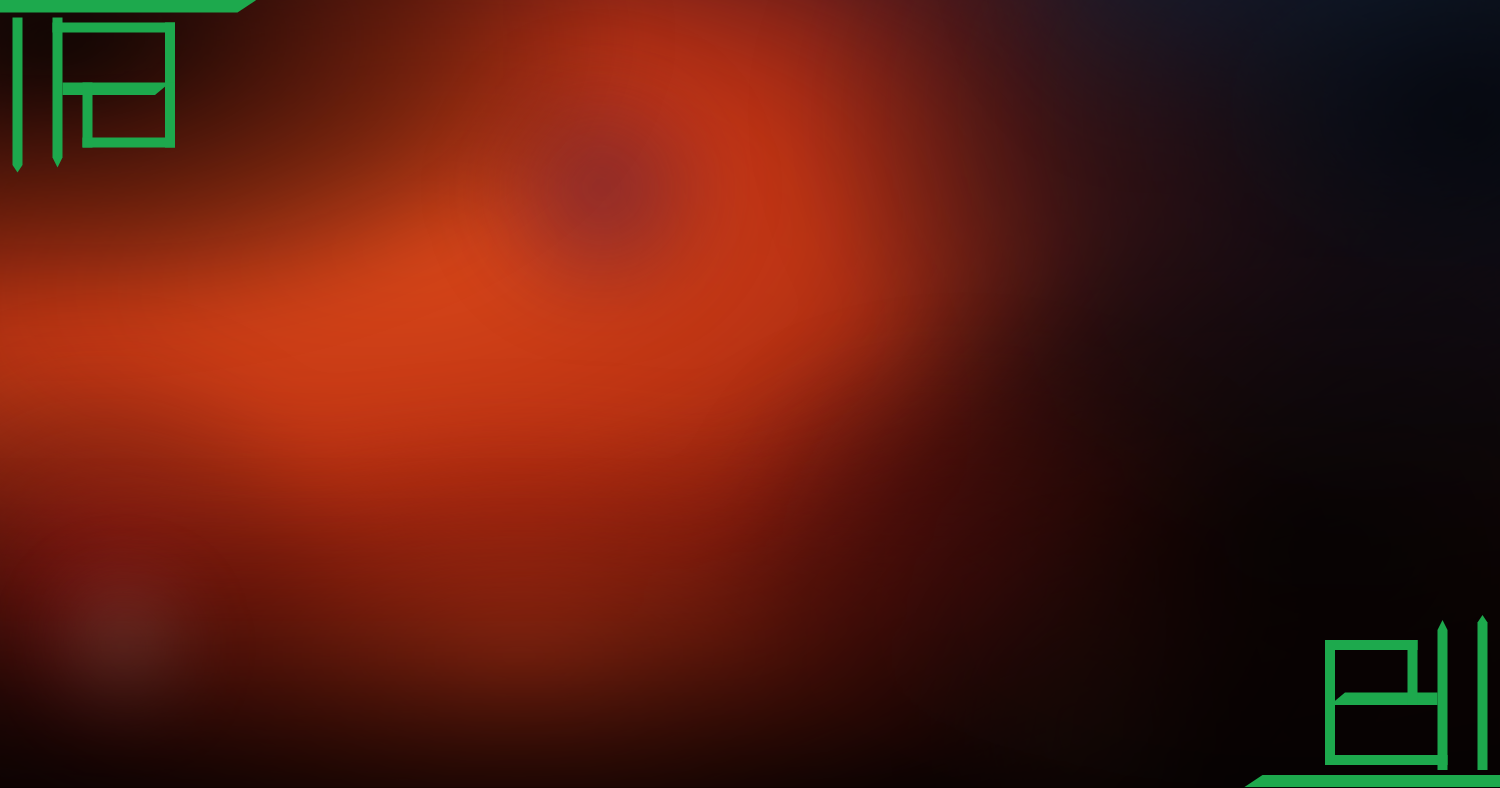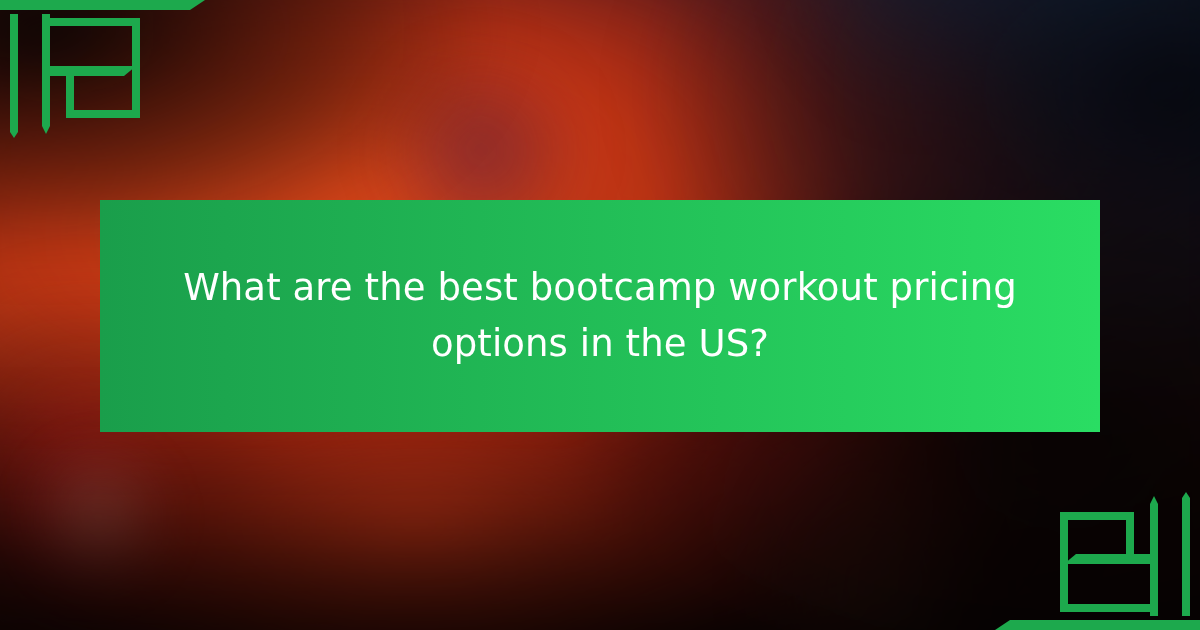--- a/index.html
+++ b/index.html
@@ -149,9 +149,6 @@
     </svg>
   </div>
 
-  <div class="banner" id="headline-banner" style="background: linear-gradient(90deg, rgb(26, 158, 75) 0%, rgb(42, 221, 99) 100%);">
-    <h1 class="banner-title" style="color: rgb(255, 255, 255);">What are the best bootcamp workout pricing options in the US?</h1>
-  </div>
 
 </div>
 

